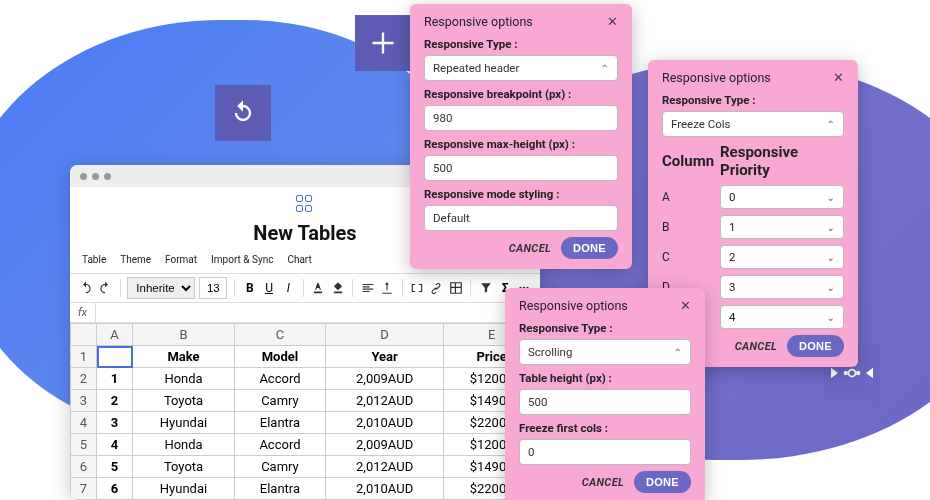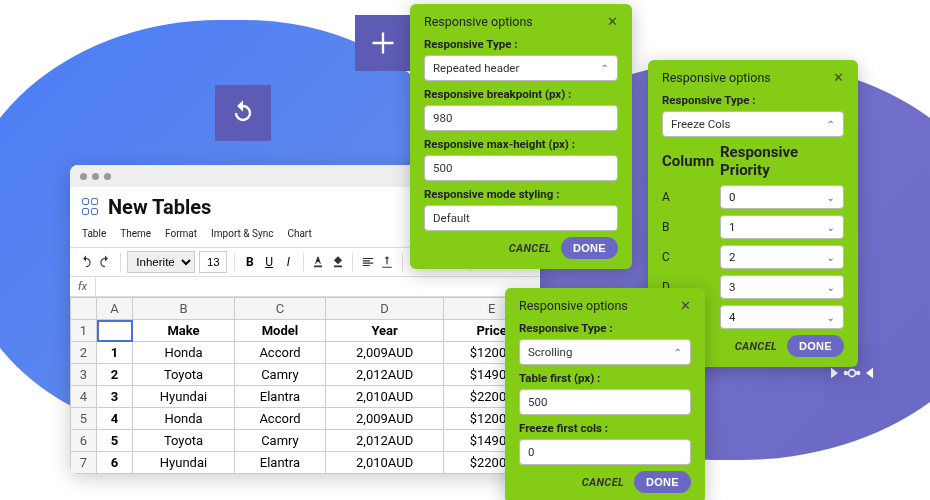--- a/index.html
+++ b/index.html
@@ -46,7 +46,7 @@
   .sheet .active { outline: 2px solid #4a6fd8; outline-offset: -2px; }
   
   
-  .panel { position: absolute; background: #84cc16; border-radius: 6px; padding: 10px 14px 10px; font-size: 12px; color: #222; box-shadow: 0 4px 18px rgba(0,0,0,0.25); z-index: 5; }
+  .panel { position: absolute; background: #f9a8d4; border-radius: 6px; padding: 10px 14px 10px; font-size: 12px; color: #222; box-shadow: 0 4px 18px rgba(0,0,0,0.25); z-index: 5; }
   .panel-header { display: flex; justify-content: space-between; align-items: center; margin-bottom: 8px; font-size: 12.5px; }
   .panel .close { cursor: pointer; font-size: 13px; color: #444; }
   .panel label { display: block; font-weight: 700; font-size: 11.5px; margin-bottom: 4px; margin-top: 4px; }

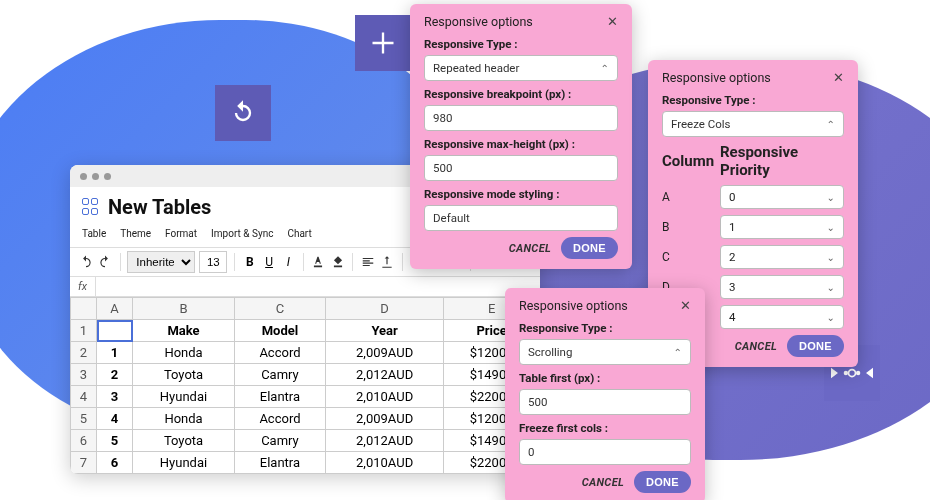--- a/index.html
+++ b/index.html
@@ -21,7 +21,7 @@
   .window { position: absolute; top: 165px; left: 70px; width: 470px; background: #fff; border-radius: 8px; box-shadow: 0 4px 20px rgba(0,0,0,0.2); z-index: 2; overflow: hidden; }
   .title-bar { background: #eee; height: 22px; display: flex; align-items: center; padding: 0 10px; gap: 5px; }
   .title-bar .dot { width: 7px; height: 7px; border-radius: 50%; background: #999; }
-  .win-header { display: flex; align-items: center; gap: 8px; padding: 8px 12px 2px; }
+  .win-header { display: flex; align-items: center; gap: 8px; padding: 8px 12px 2px; flex-direction: column; }
   .win-header .logo { display: inline-flex; gap: 2px; flex-wrap: wrap; width: 18px; height: 18px; }
   .logo span { width: 7px; height: 7px; border: 1.5px solid #4a6fd8; border-radius: 2px; }
   .win-header h1 { font-size: 20px; font-weight: 700; color: #111; }

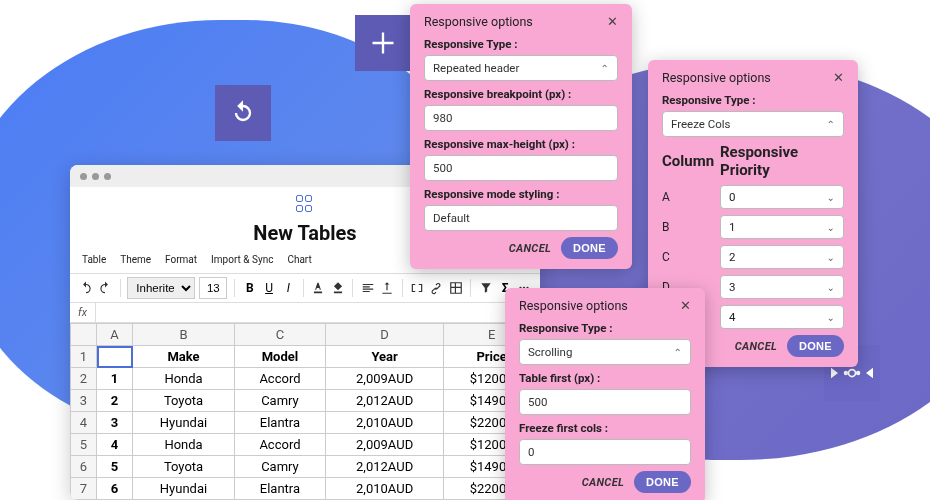--- a/index.html
+++ b/index.html
@@ -354,7 +354,7 @@
       <span>Scrolling</span>
       <span class="chev">⌃</span>
     </div>
-  <label>Table first (px) :</label>
+  <label>Table height (px) :</label>
   <div class="field">
       <span>500</span>
     </div>

